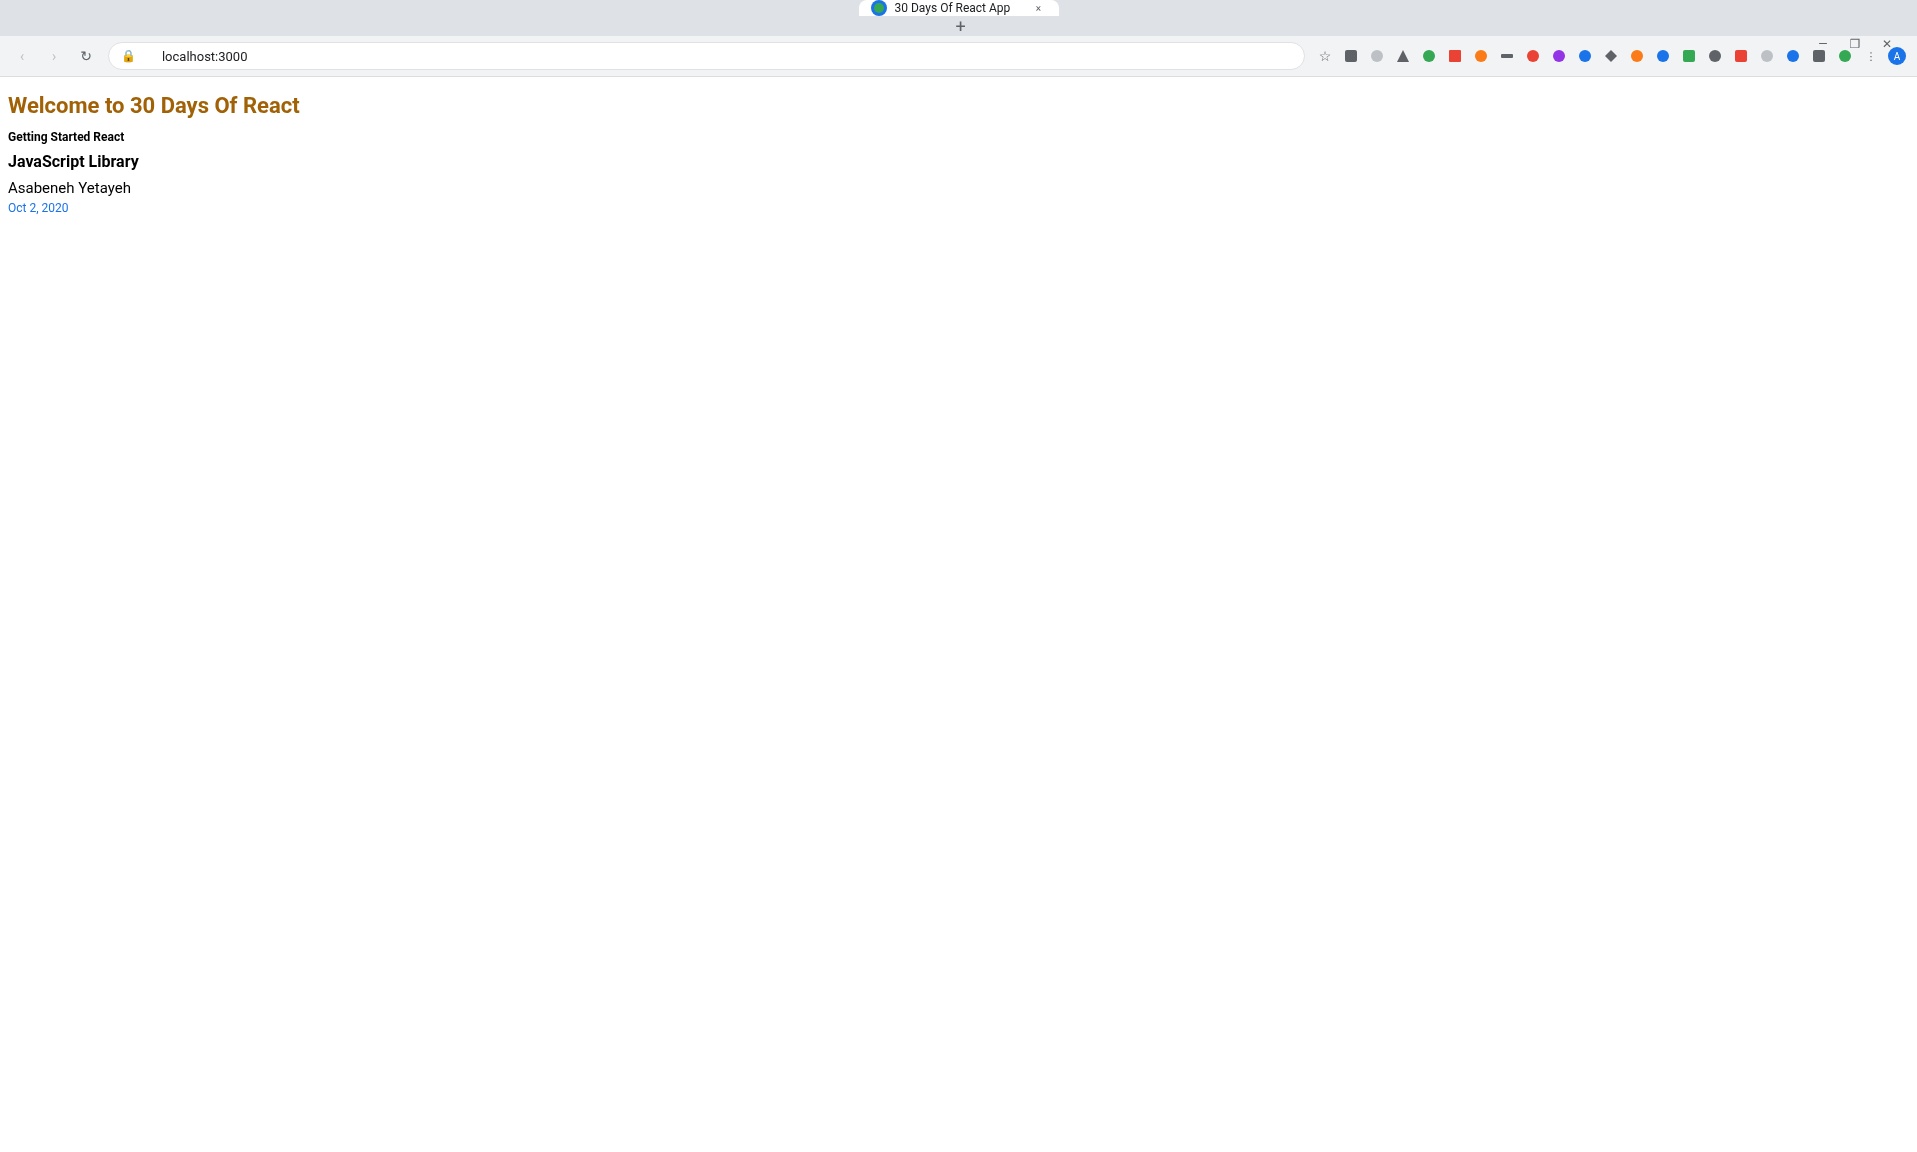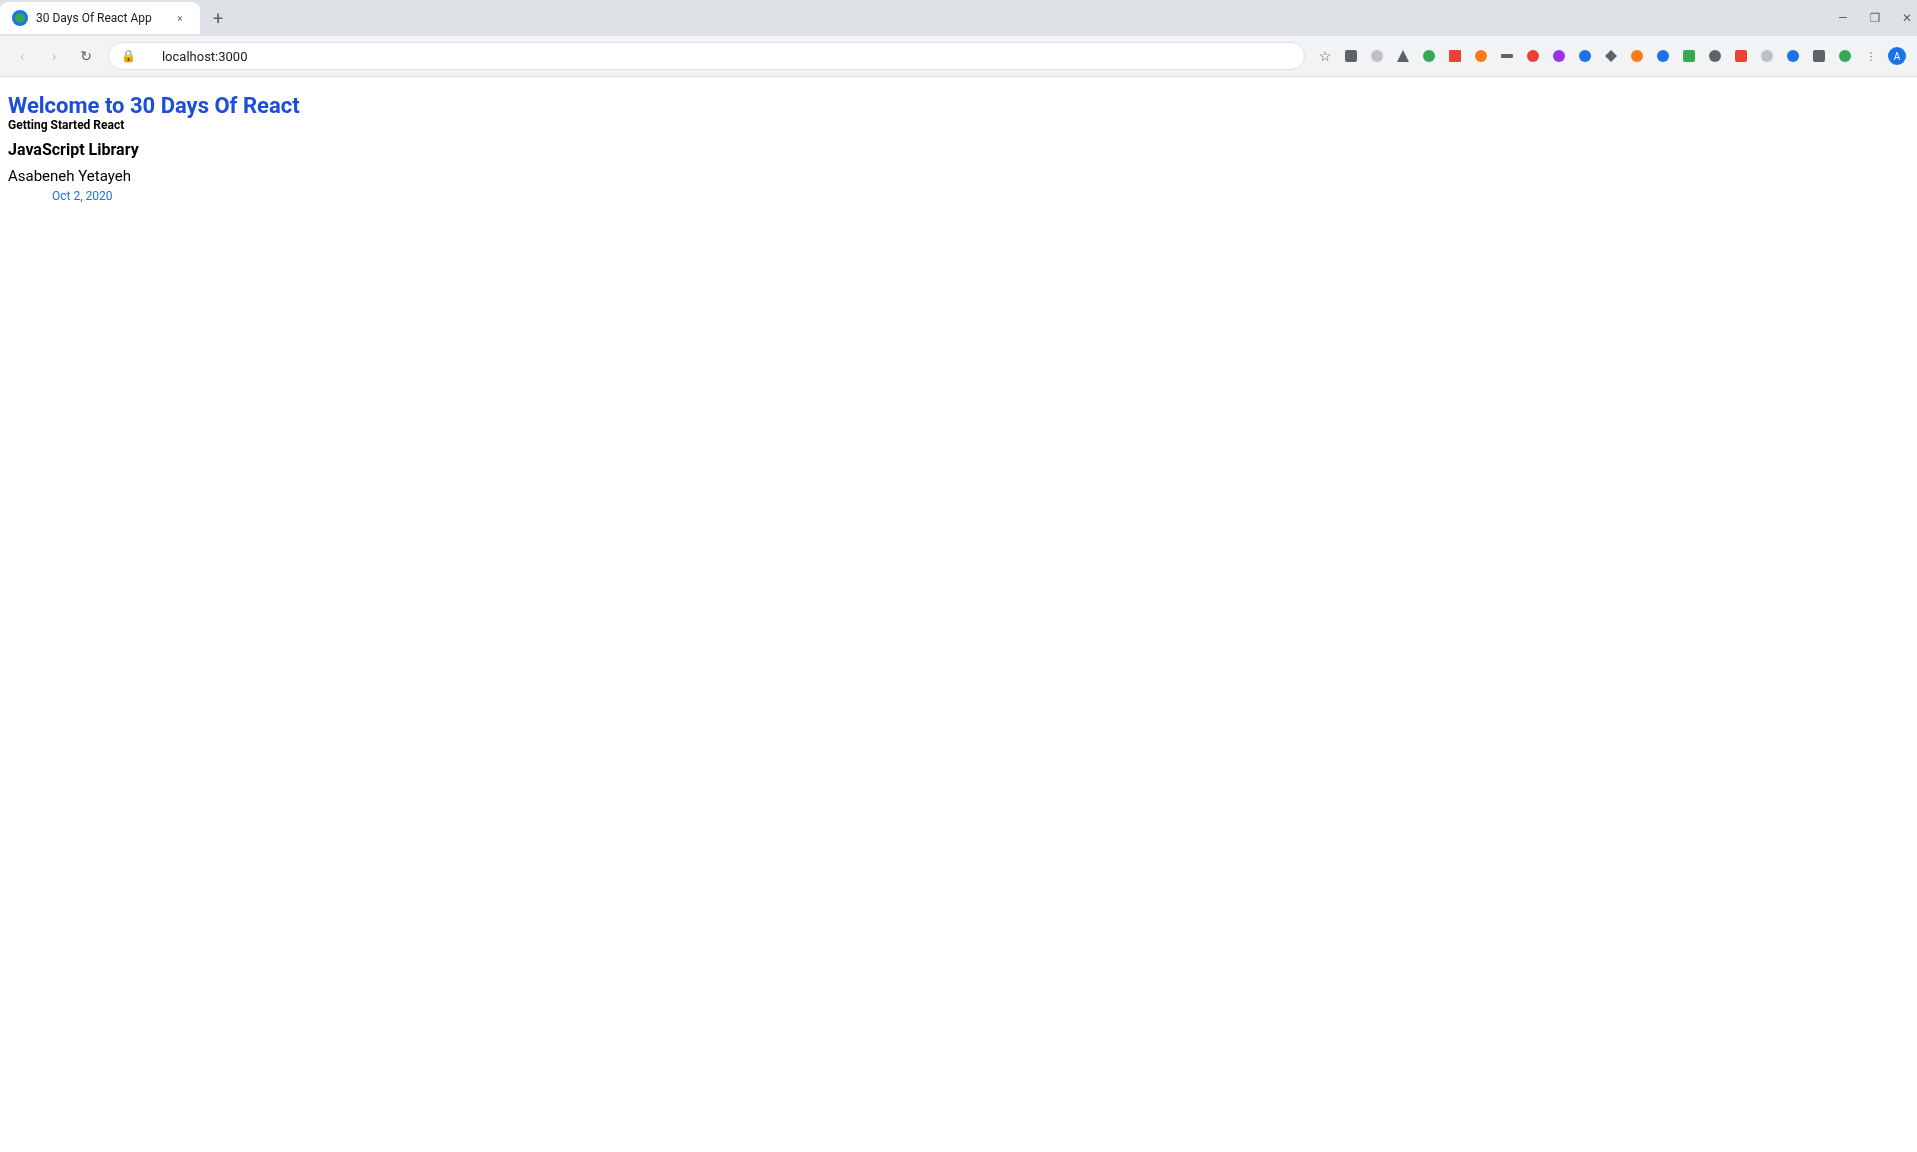--- a/index.html
+++ b/index.html
@@ -25,8 +25,9 @@
       display: flex;
       align-items: center;
       height: 36px;
-      padding: 0 0;
+      padding: 0 20px;
       background: #dee1e6;
+      flex-direction: column;
     }
 
     .tab-active {

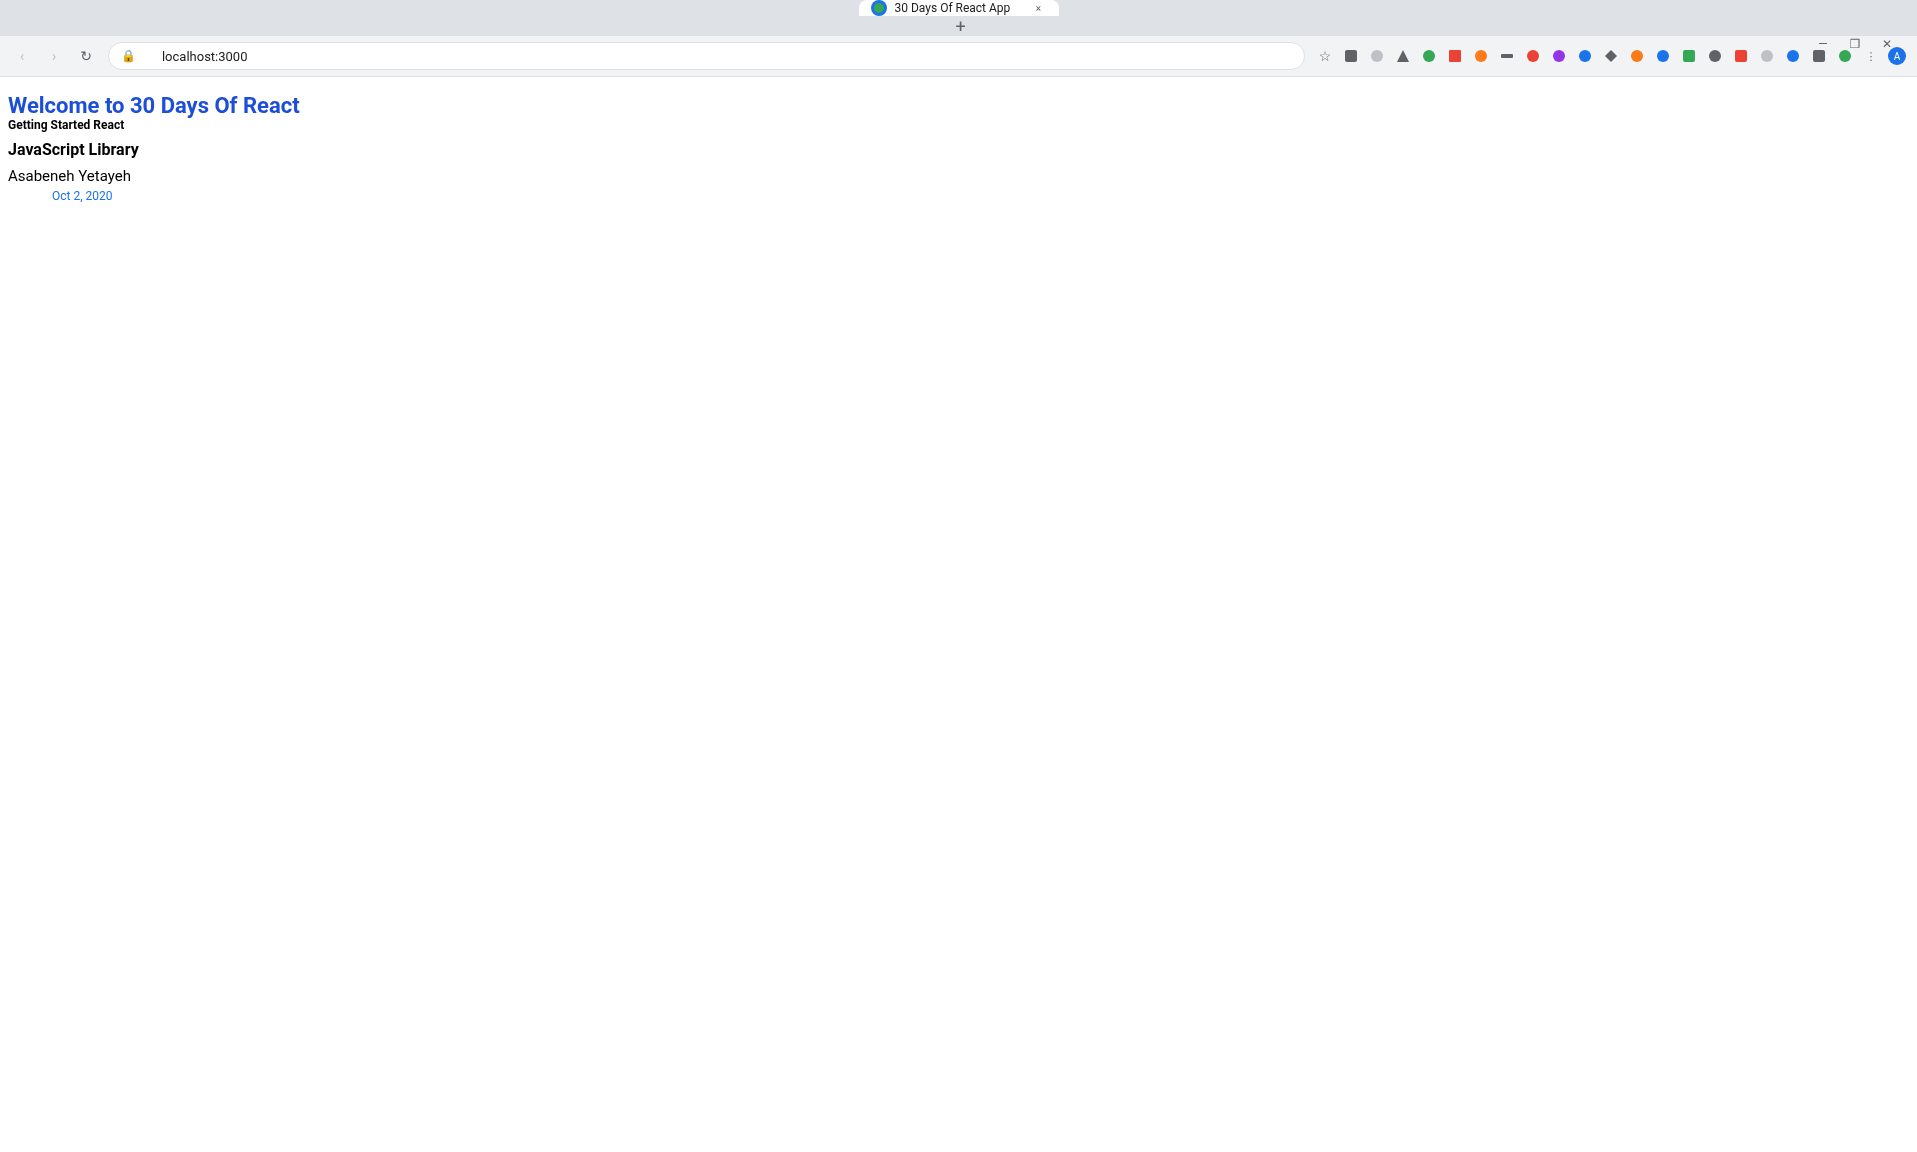--- a/index.html
+++ b/index.html
@@ -190,7 +190,8 @@
     .page-title {
       font-size: 22px;
       font-weight: bold;
-      color: #1d4ed8;
+      margin-bottom: 12px;
+      color: #a16207;
     }
 
     .section-title {

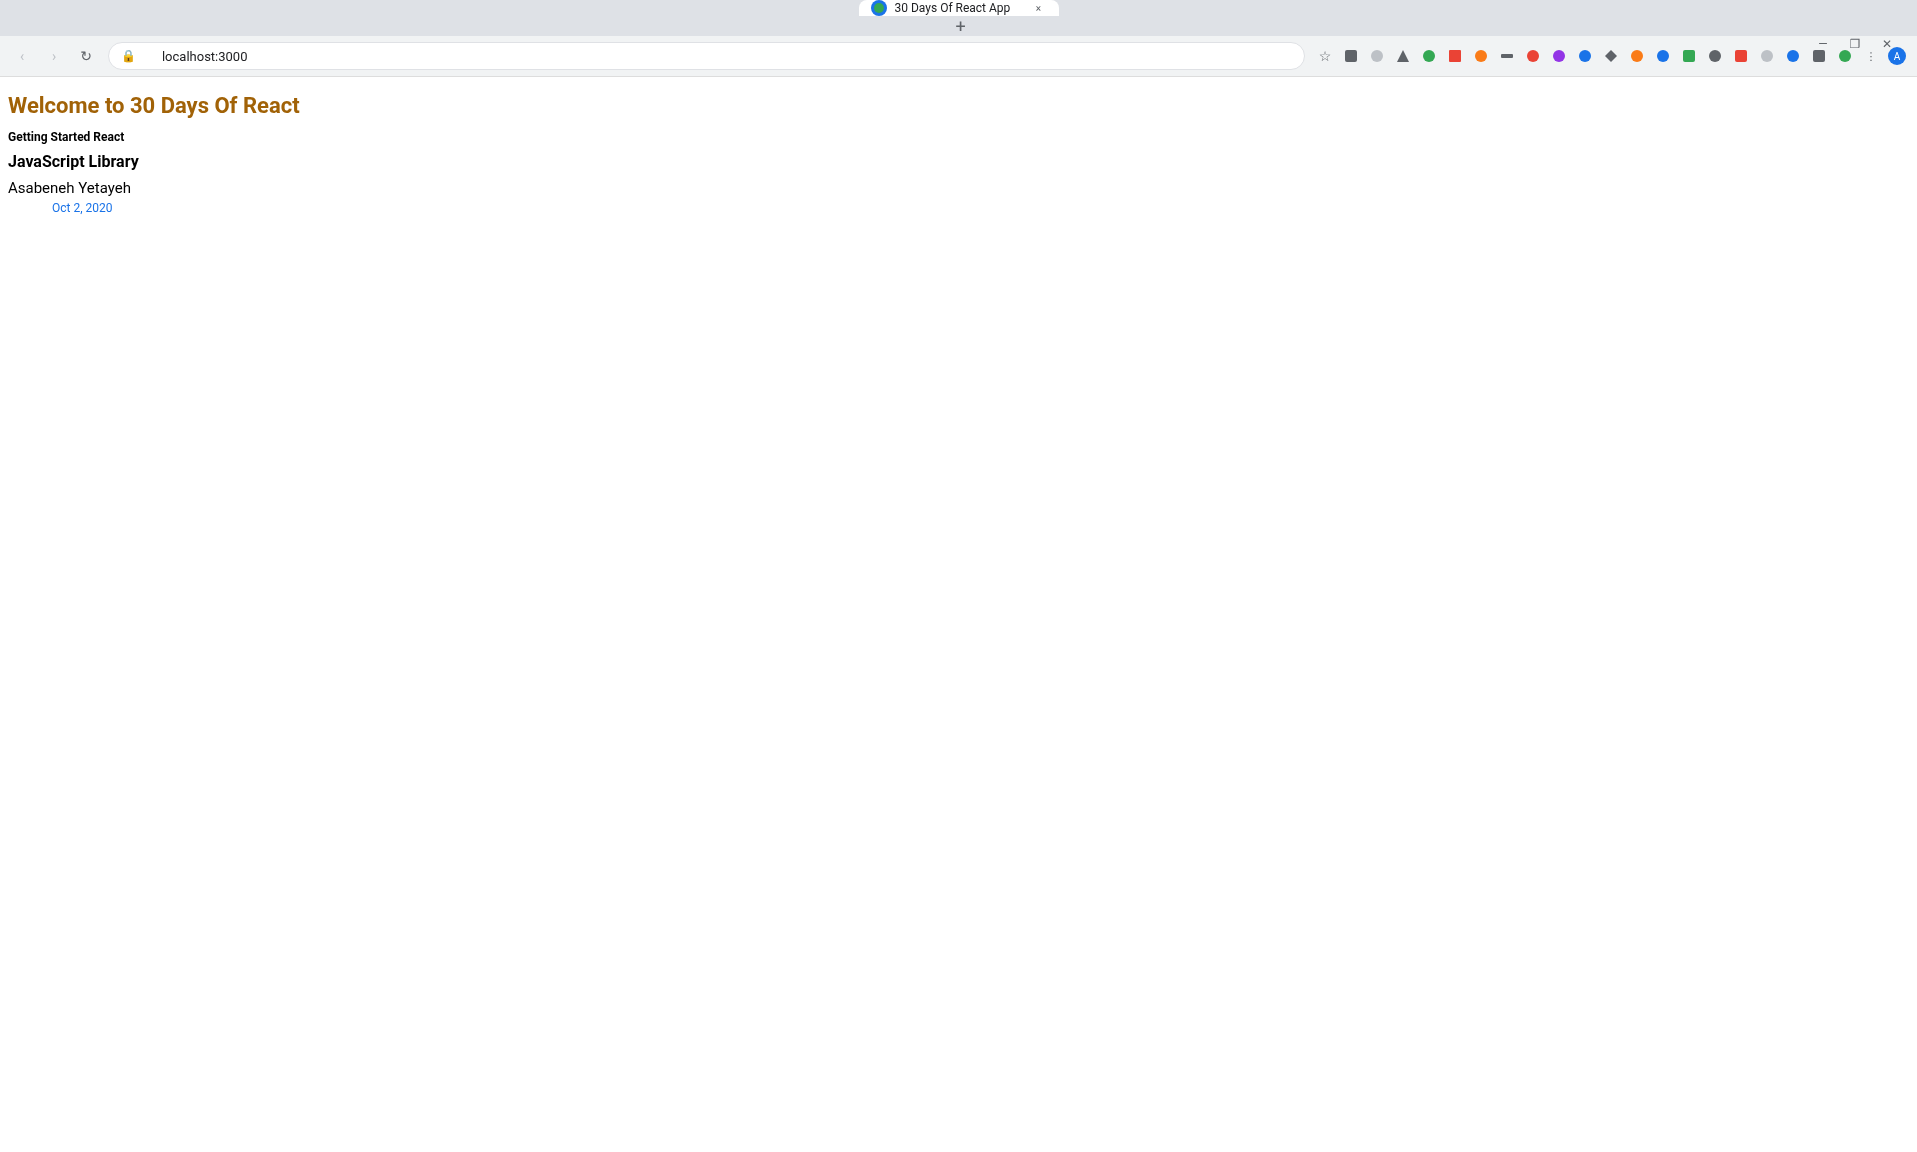--- a/index.html
+++ b/index.html
@@ -217,7 +217,6 @@
     .date {
       font-size: 12px;
       color: #1a73e8;
-      margin-left: 44px;
     }
   </style>
 </head>

